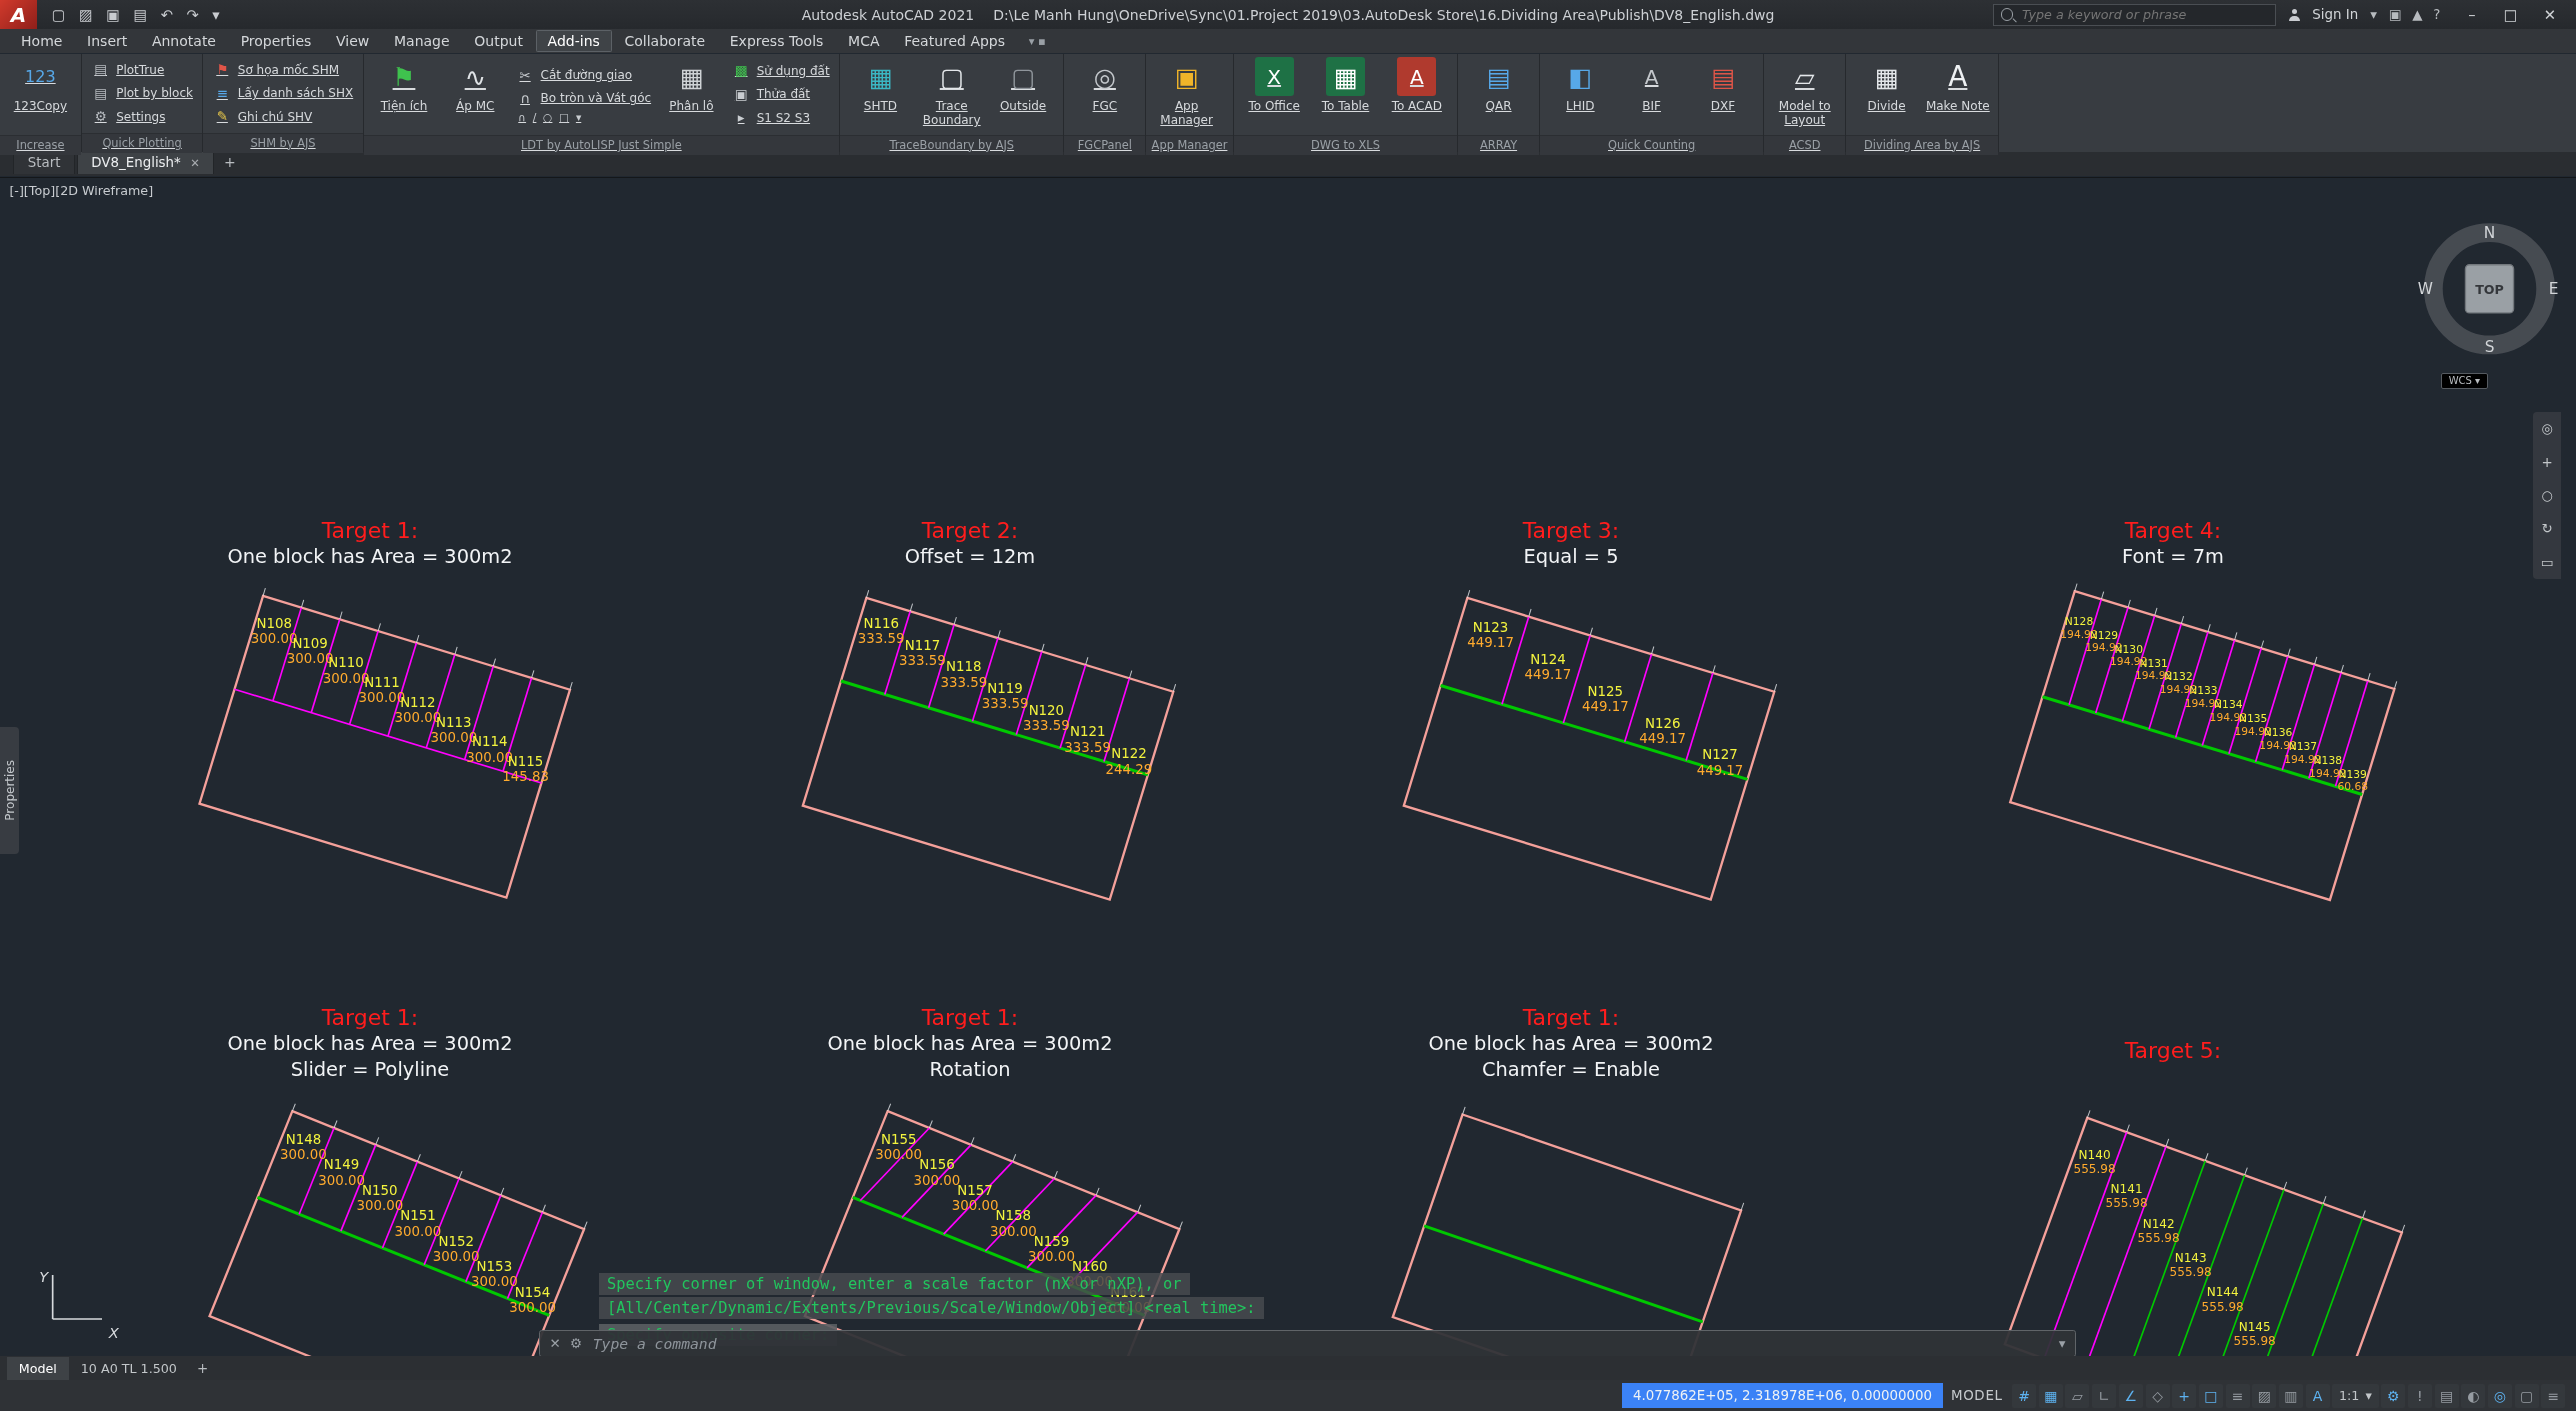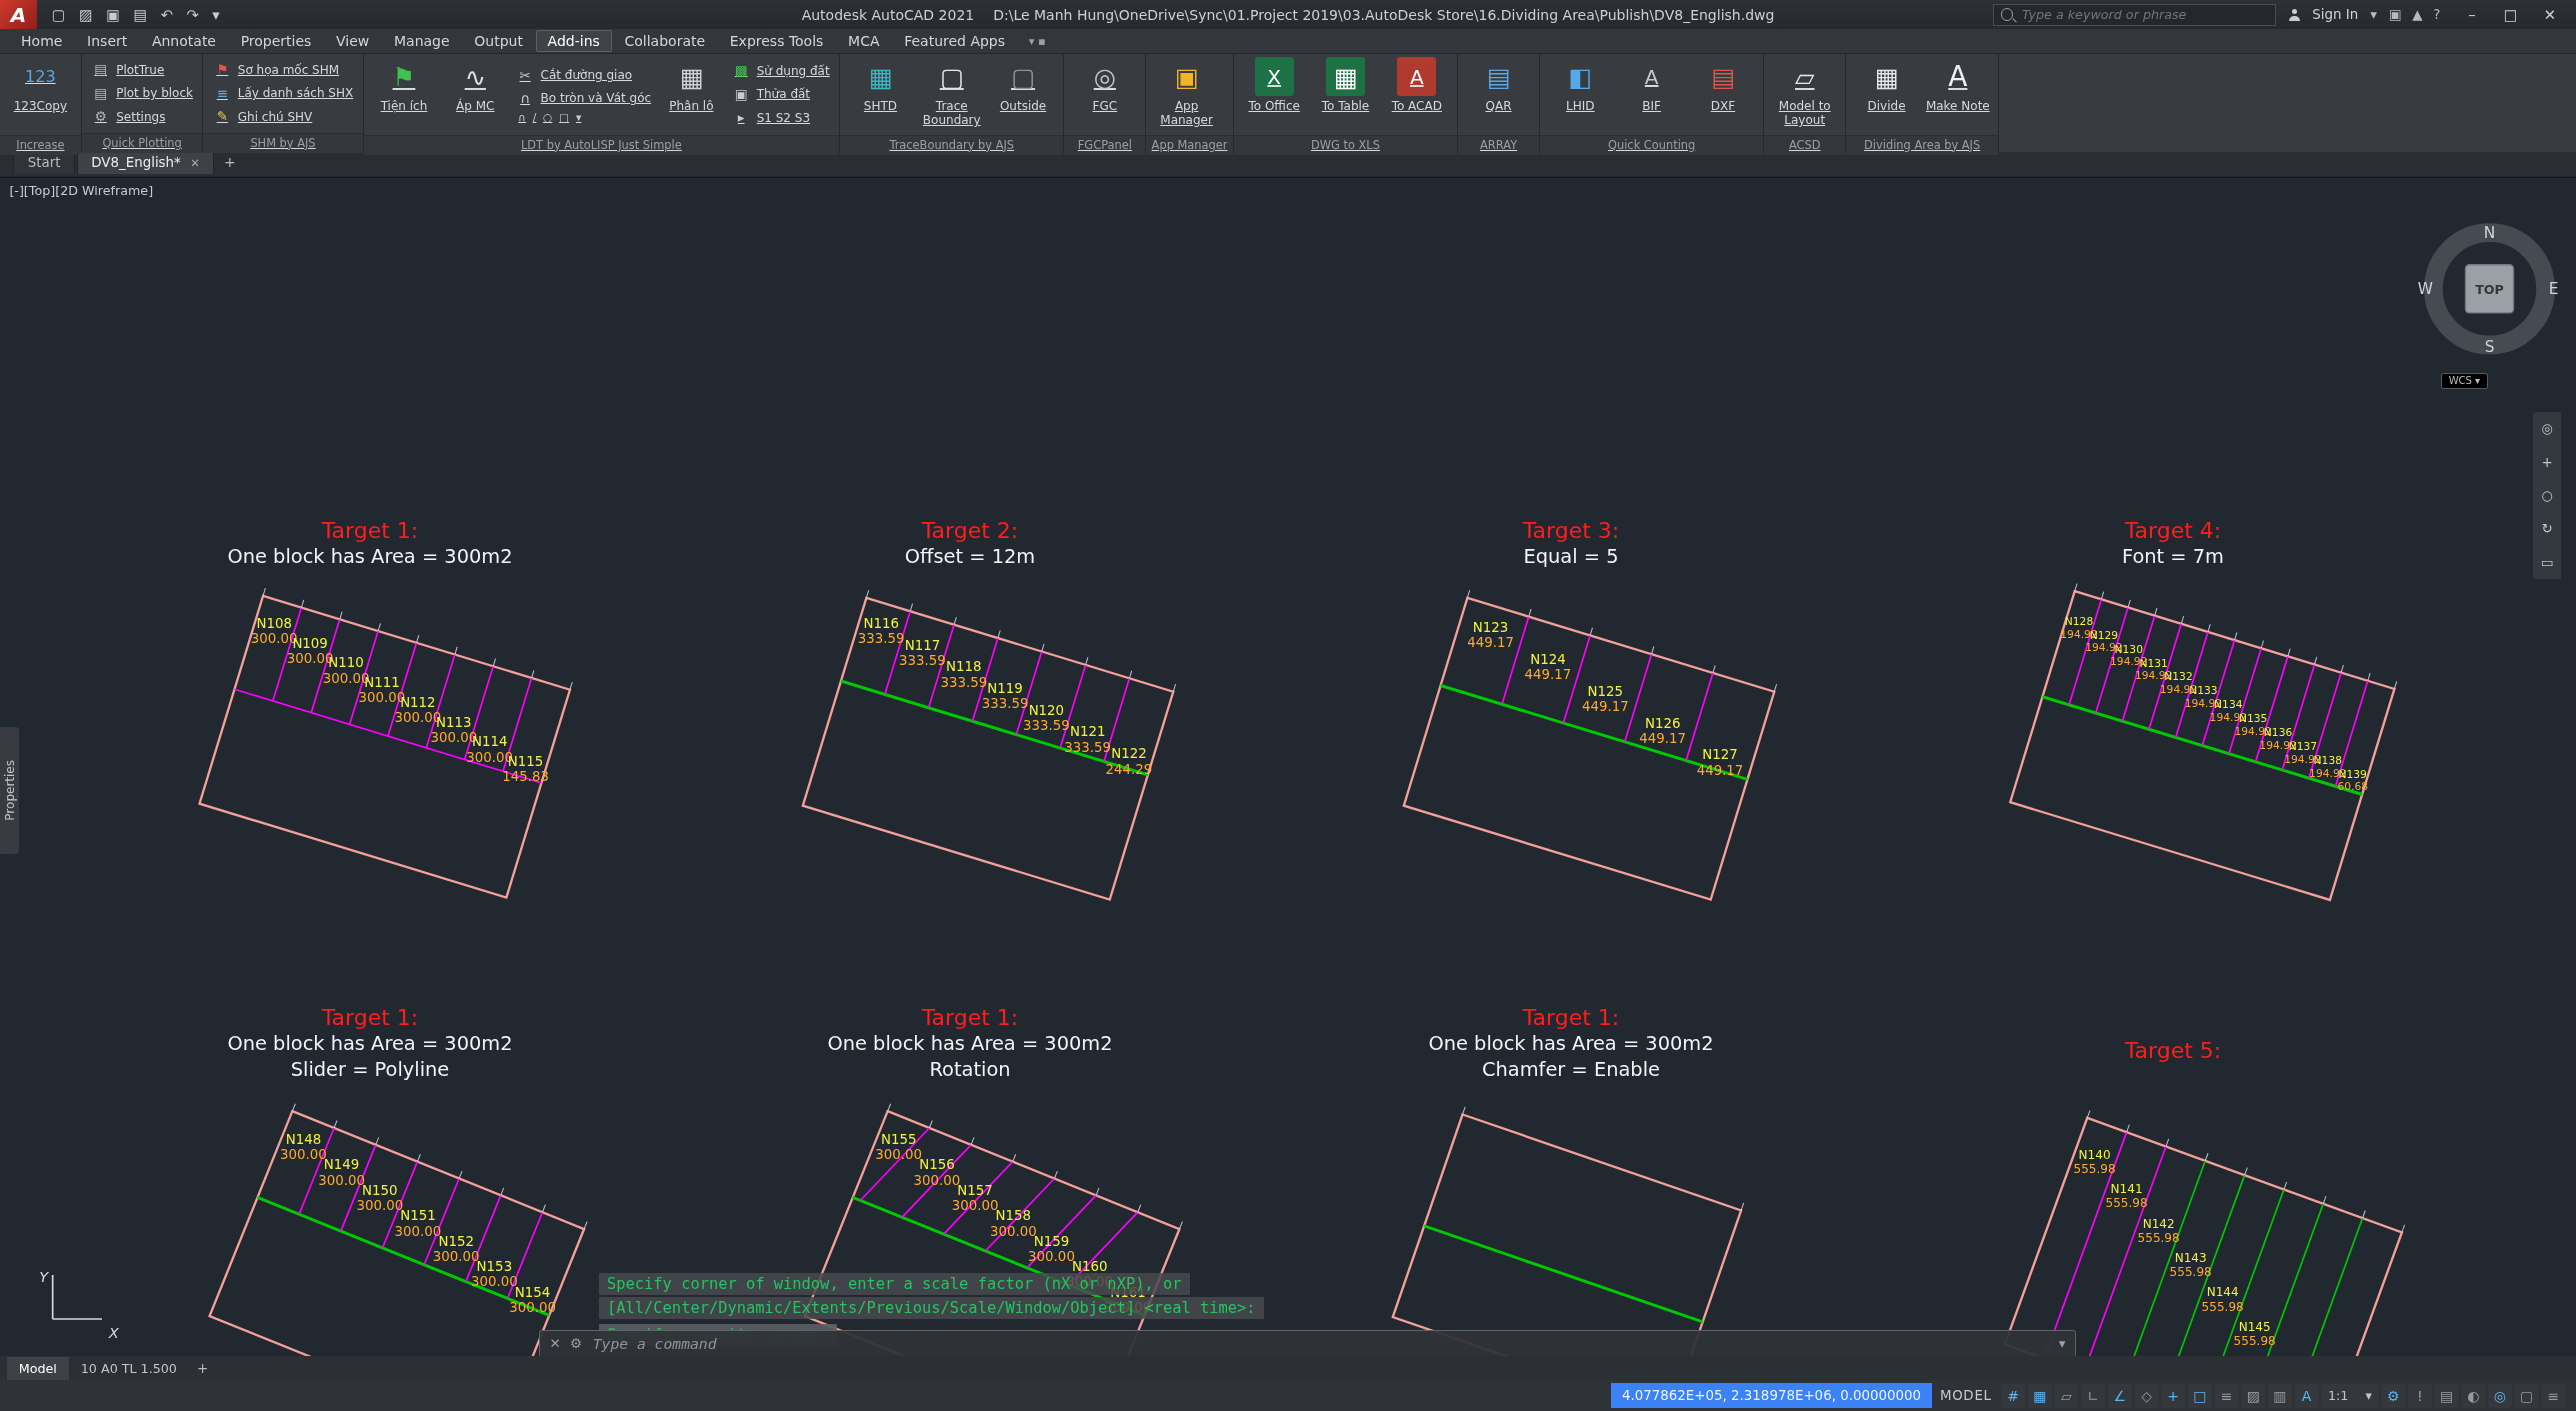--- a/index.html
+++ b/index.html
@@ -82,7 +82,7 @@
   .st-icon{min-width:24px;height:24px;display:flex;align-items:center;justify-content:center;font-size:14px;border-radius:2px;background:#34383c;}
   .st-icon.on{color:#5db2f0;}
   .st-icon.off{color:#969ca2;}
-  .st-chip{display:flex;align-items:center;gap:17px;background:#34383c;color:#c3c7ca;font-size:12.7px;height:24px;padding:0 6.7px;border-radius:2px;}
+  .st-chip{display:flex;align-items:center;gap:6px;background:#34383c;color:#c3c7ca;font-size:12.7px;height:24px;padding:0 6.7px;border-radius:2px;}
 </style>
 </head>
 <body>

